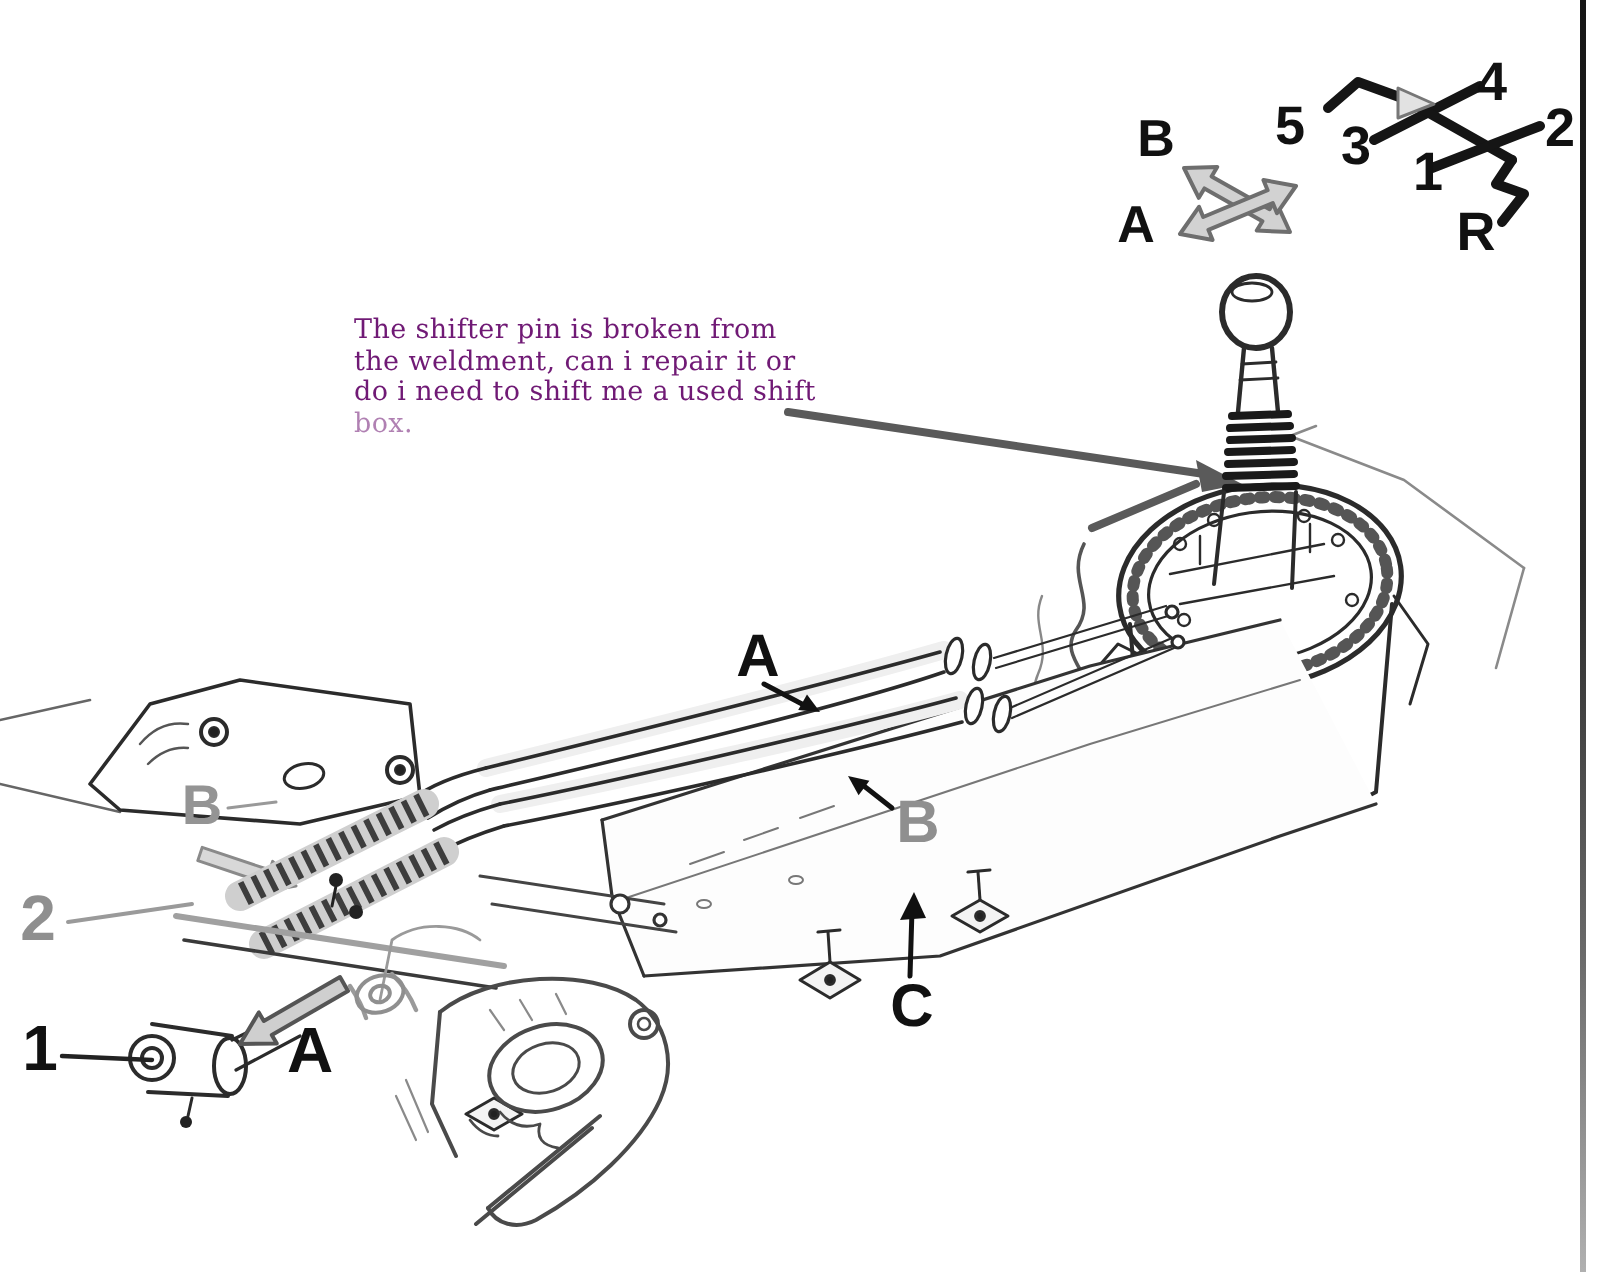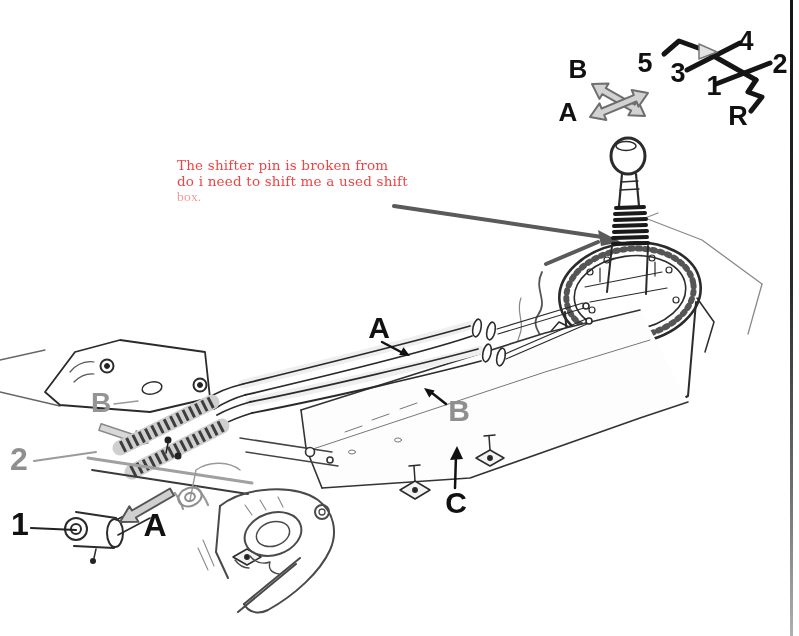--- a/index.html
+++ b/index.html
@@ -9,7 +9,7 @@
   
   #note{position:absolute;left:177px;top:158px;width:220px;
         font-family:"DejaVu Serif",serif;font-size:13.5px;line-height:15.5px;
-        color:#ef4444;letter-spacing:.2px;}
+        color:#701a75;letter-spacing:.2px;}
   #note .ln{display:block;white-space:nowrap;}
   #note .ln.faint{opacity:.55;font-family:Liberation Serif, serif;}
   

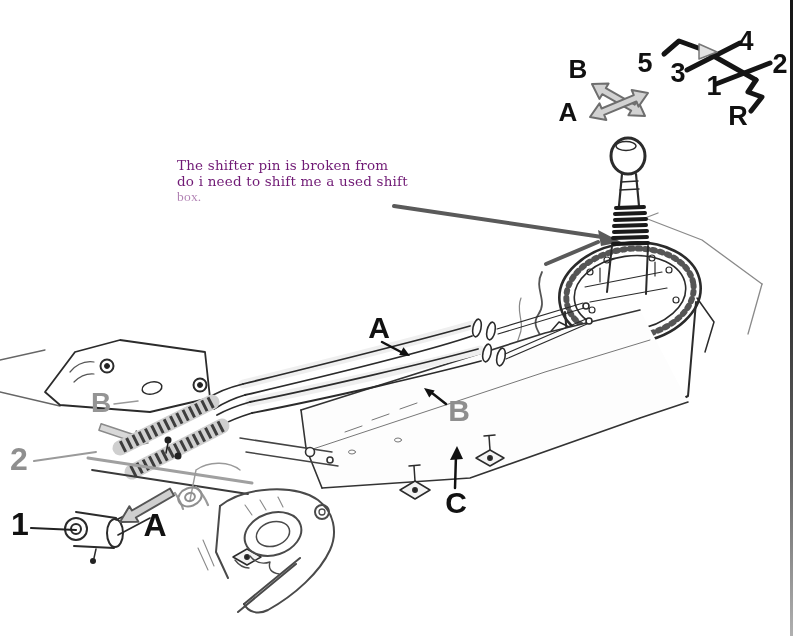--- a/index.html
+++ b/index.html
@@ -278,6 +278,7 @@
 
   <div id="note">
     <span class="ln">The shifter pin is broken from</span>
+    <span class="ln">the weldment, can i repair it or</span>
     <span class="ln">do i need to shift me a used shift</span>
     <span class="ln faint">box.</span>
   </div>

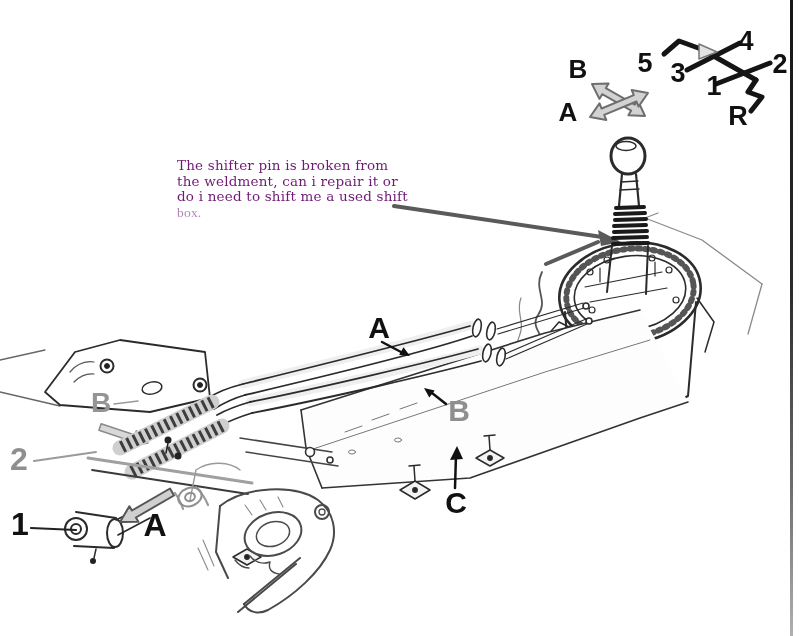--- a/index.html
+++ b/index.html
@@ -11,7 +11,7 @@
         font-family:"DejaVu Serif",serif;font-size:13.5px;line-height:15.5px;
         color:#701a75;letter-spacing:.2px;}
   #note .ln{display:block;white-space:nowrap;}
-  #note .ln.faint{opacity:.55;font-family:Liberation Serif, serif;}
+  #note .ln.faint{opacity:.55;}
   
   #photo-edge{position:absolute;top:0;left:790px;width:3px;height:636px;
       background:linear-gradient(#161616 0%,#2b2b2b 45%,#6a6a6a 75%,#b0b0b0 100%);}

